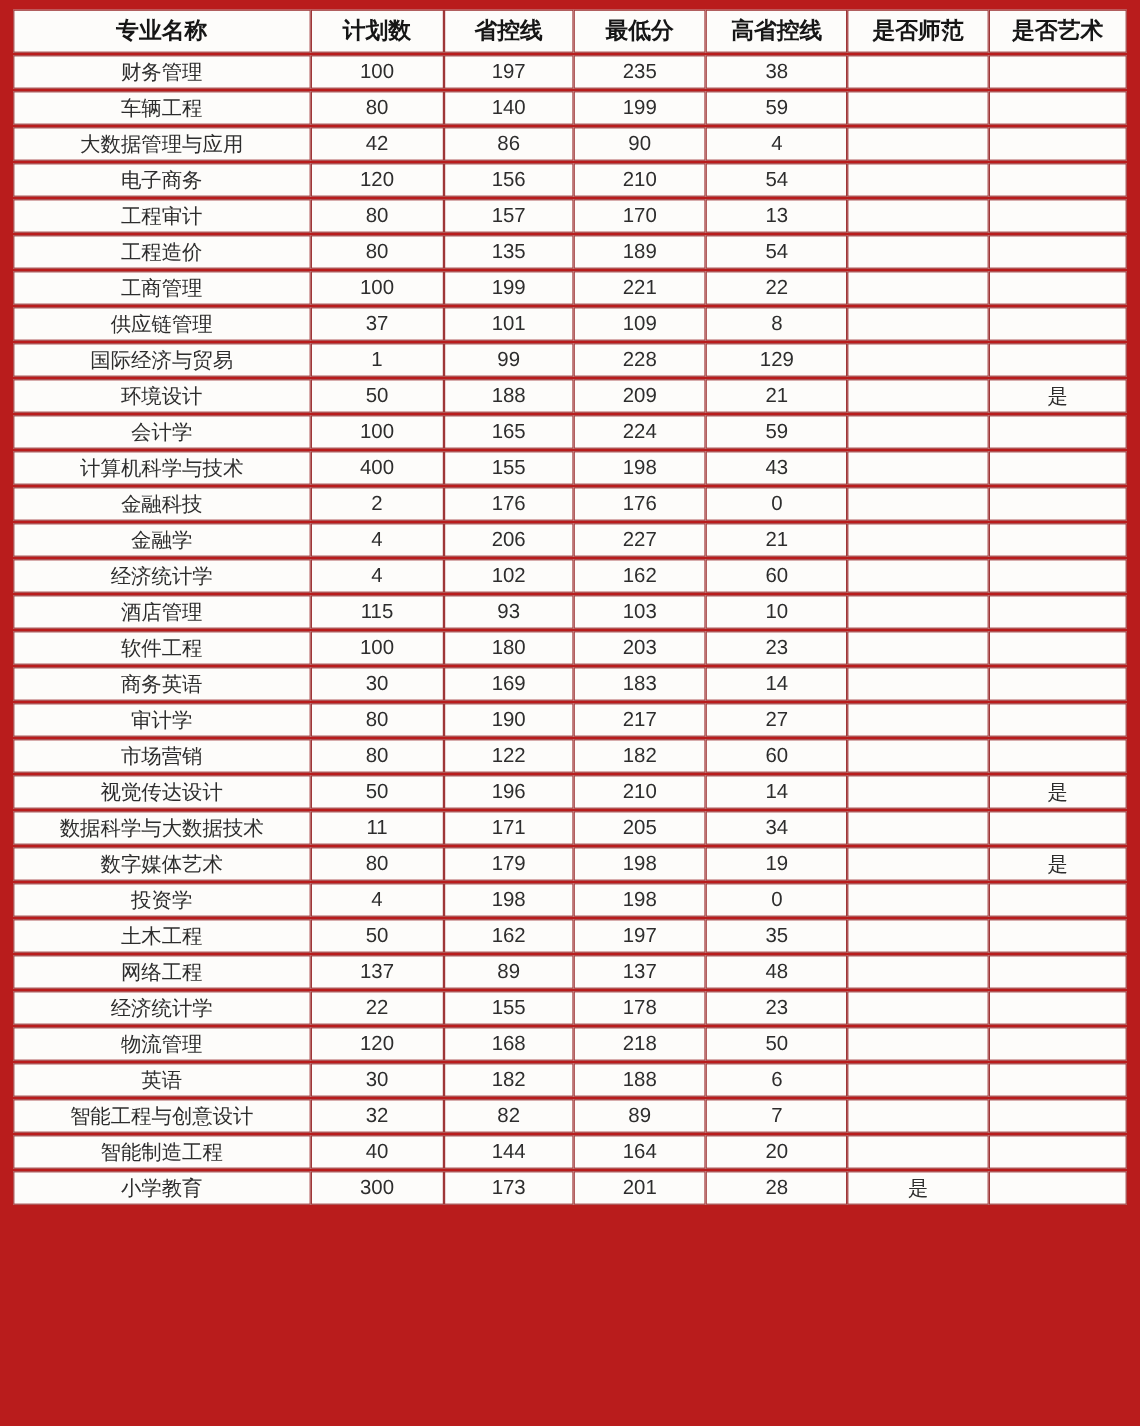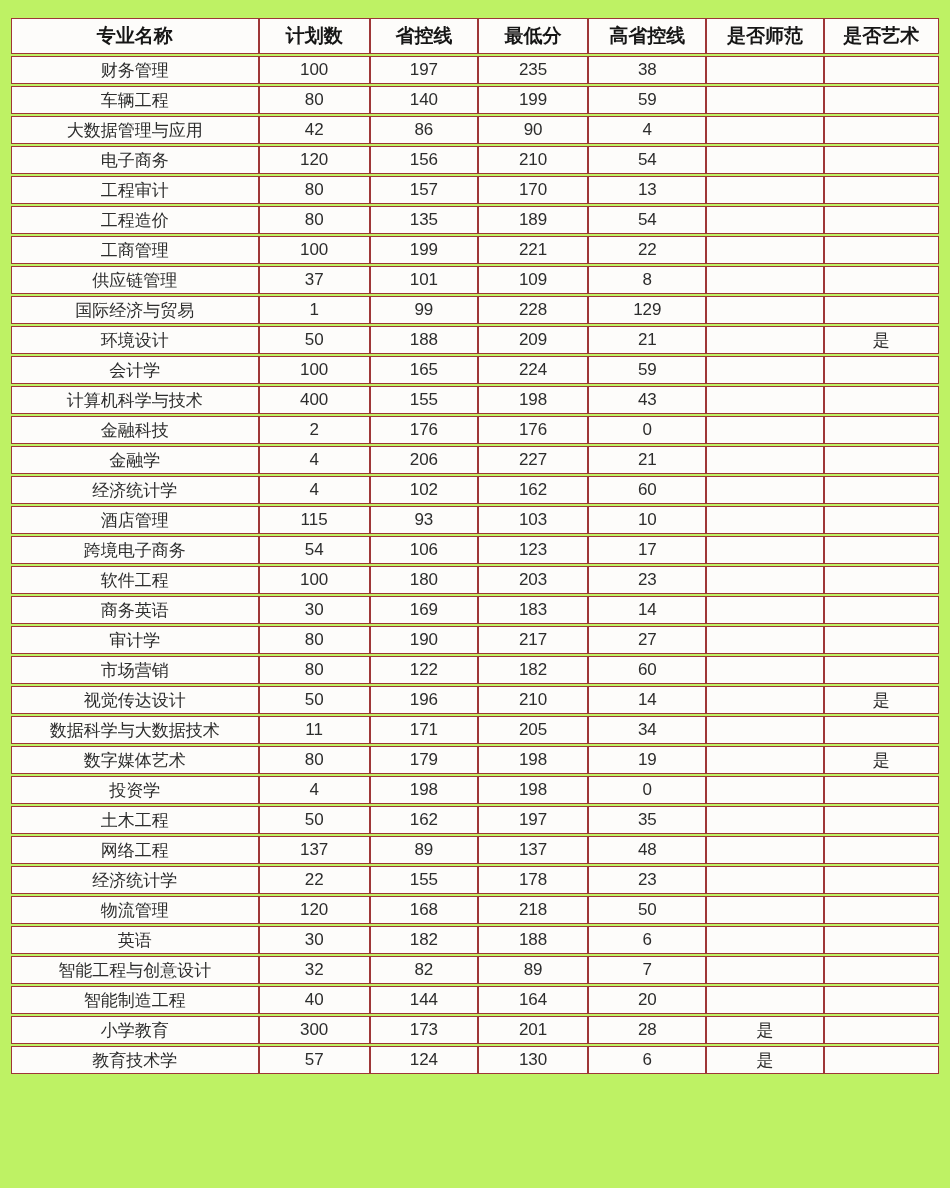--- a/index.html
+++ b/index.html
@@ -12,8 +12,8 @@
     width: 950px;
     height: 1188px;
     box-sizing: border-box;
-    padding: 16px 11px;
-    background: #bef264;
+    padding: 6px 11px;
+    background: #b91c1c;
     overflow: hidden;
   }
   table.score-table {

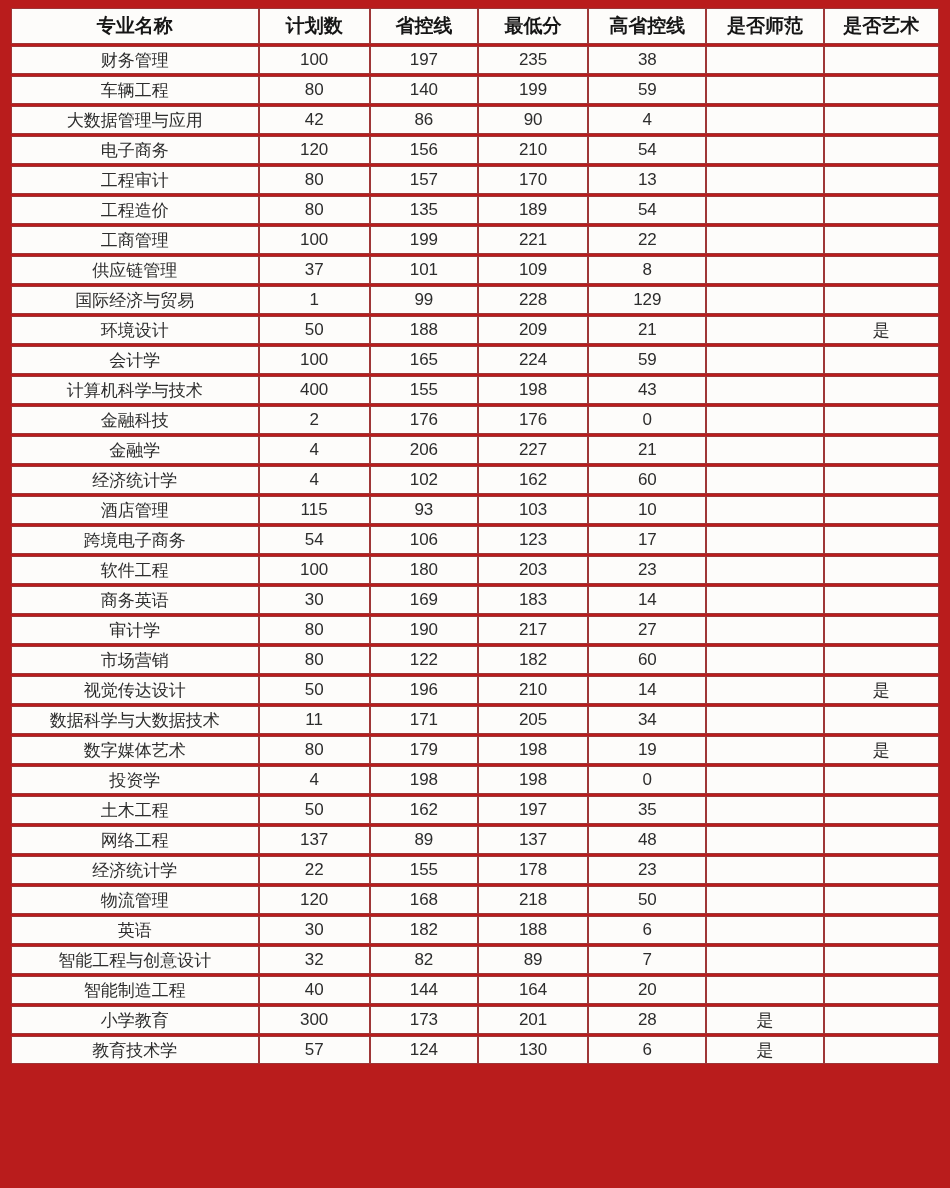--- a/index.html
+++ b/index.html
@@ -217,15 +217,6 @@
           <td></td>
         </tr>
         <tr>
-          <td>跨境电子商务</td>
-          <td>54</td>
-          <td>106</td>
-          <td>123</td>
-          <td>17</td>
-          <td></td>
-          <td></td>
-        </tr>
-        <tr>
           <td>软件工程</td>
           <td>100</td>
           <td>180</td>

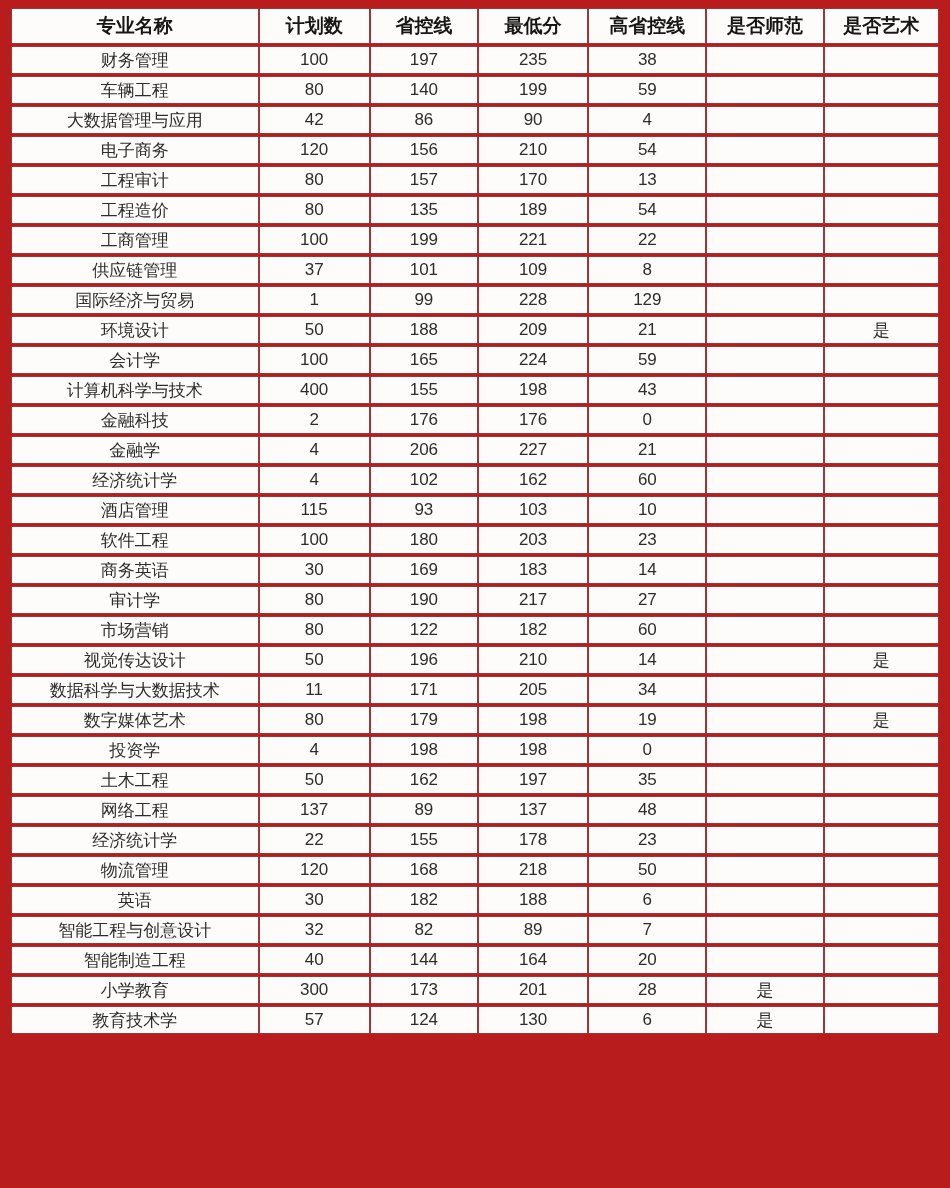--- a/index.html
+++ b/index.html
@@ -360,15 +360,6 @@
           <td>是</td>
           <td></td>
         </tr>
-        <tr>
-          <td>教育技术学</td>
-          <td>57</td>
-          <td>124</td>
-          <td>130</td>
-          <td>6</td>
-          <td>是</td>
-          <td></td>
-        </tr>
       </tbody>
   </table>
 </div>

